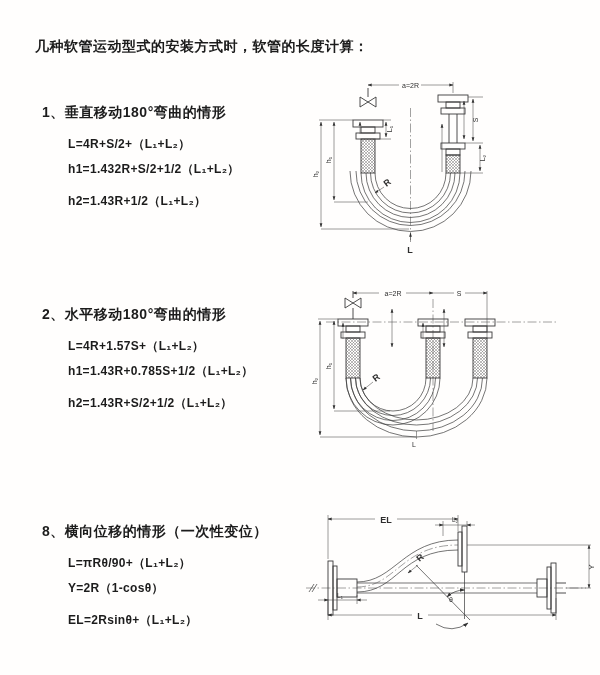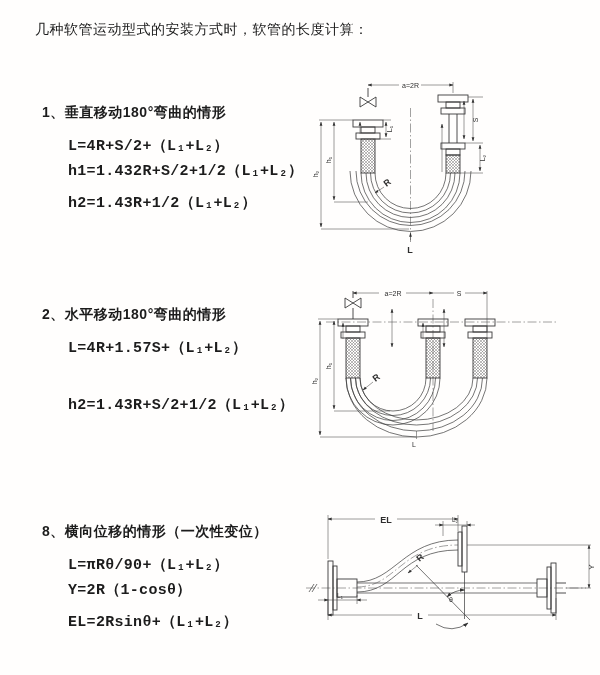--- a/index.html
+++ b/index.html
@@ -5,7 +5,7 @@
   html,body{margin:0;padding:0;background:#ffffff;}
   .page{position:relative;width:600px;height:675px;background:#fffefd;overflow:hidden;
         font-family:"Liberation Sans",sans-serif;color:#1c1c1c;}
-  .title{position:absolute;left:35px;top:21px;font-size:14px;font-weight:400;letter-spacing:.5px;white-space:nowrap;}
+  .title{position:absolute;left:35px;top:38px;font-size:14px;font-weight:700;letter-spacing:.5px;white-space:nowrap;}
   .sec{position:absolute;left:0;width:320px;height:130px;}
   #sec1{top:104px}#sec2{top:306px}#sec3{top:523px}
   .sec-heading{position:absolute;left:42px;top:0;font-size:14px;font-weight:700;letter-spacing:.5px;white-space:nowrap;text-align:right;}

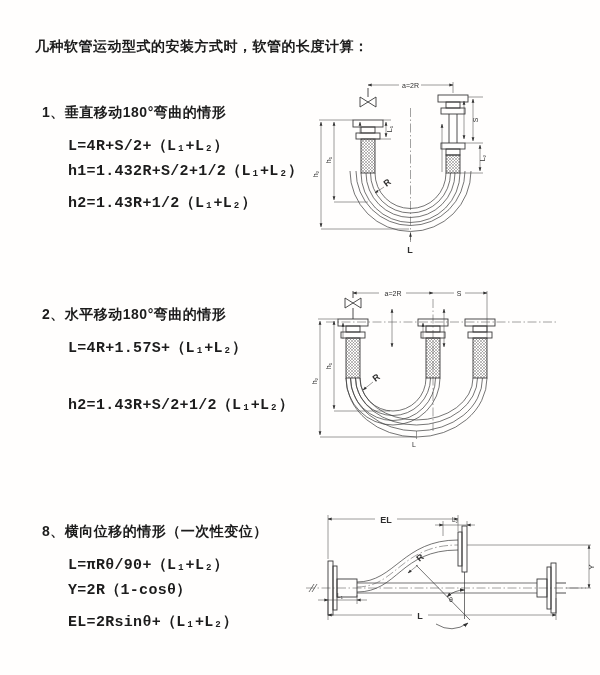--- a/index.html
+++ b/index.html
@@ -9,7 +9,7 @@
   .sec{position:absolute;left:0;width:320px;height:130px;}
   #sec1{top:104px}#sec2{top:306px}#sec3{top:523px}
   .sec-heading{position:absolute;left:42px;top:0;font-size:14px;font-weight:700;letter-spacing:.5px;white-space:nowrap;text-align:right;}
-  .formula{position:absolute;left:68px;font-size:15px;font-weight:600;letter-spacing:.3px;white-space:nowrap;font-family:Liberation Mono, monospace;}
+  .formula{position:absolute;left:68px;font-size:12px;font-weight:600;letter-spacing:.3px;white-space:nowrap;}
   .f1{top:32px}.f2{top:57px}.f3{top:89px}
   svg.diagram{position:absolute;}
   #d1{left:312px;top:72px}

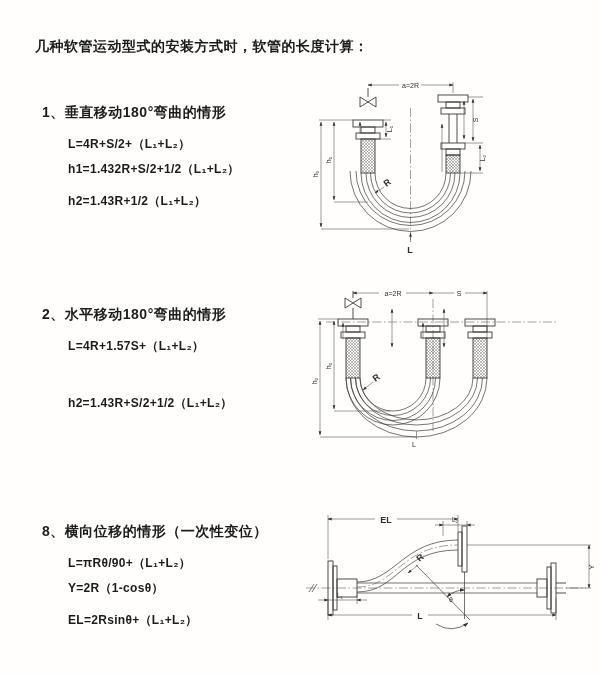--- a/index.html
+++ b/index.html
@@ -40,6 +40,7 @@
   <section class="sec" id="sec2">
     <div class="sec-heading">2、水平移动180°弯曲的情形</div>
     <div class="formula f1">L=4R+1.57S+（L₁+L₂）</div>
+    <div class="formula f2">h1=1.43R+0.785S+1/2（L₁+L₂）</div>
     <div class="formula f3">h2=1.43R+S/2+1/2（L₁+L₂）</div>
   </section>
 

